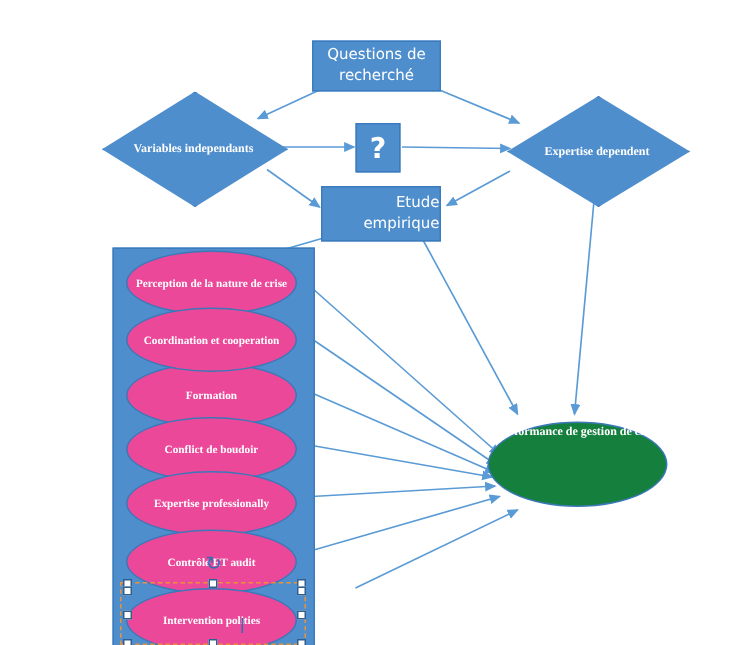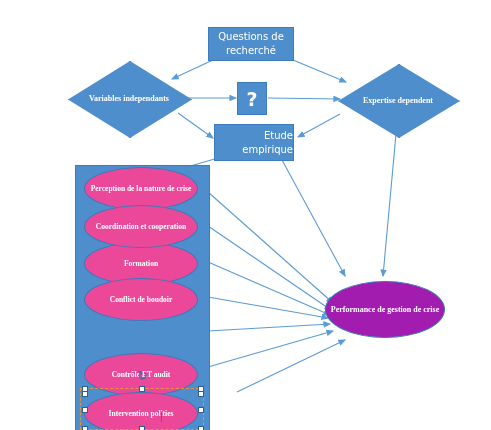--- a/index.html
+++ b/index.html
@@ -40,7 +40,7 @@
 
   #perf{position:absolute;left:325px;top:281px;width:120px;height:57px;
         box-sizing:border-box;border:1px solid #3a78b8;border-radius:50%;
-        background:#a21caf;color:#fff;display:flex;align-items:center;
+        background:#15803d;color:#fff;display:flex;
         justify-content:center;text-align:center;font-size:8px;line-height:11px;
         font-weight:bold;font-family:"Liberation Serif", serif;z-index:3;}
 

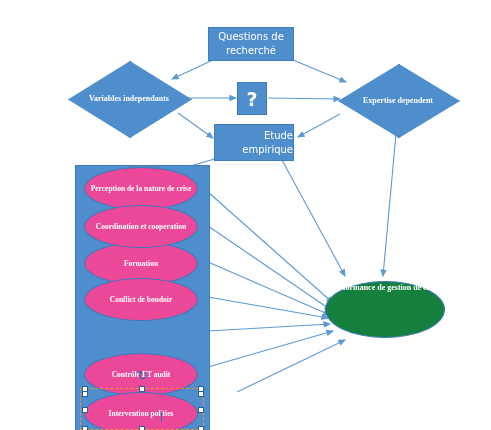--- a/index.html
+++ b/index.html
@@ -129,6 +129,9 @@
   <div class="ell" style="left:84px;top:278px;width:114px;height:43px;">
     <span>Conflict de boudoir</span>
   </div>
+  <div class="ell" style="left:84px;top:314px;width:114px;height:43px;">
+    <span>Expertise professionally</span>
+  </div>
   <div class="ell" style="left:84px;top:353px;width:114px;height:43px;justify-content:center;">
     <span>Contrôle ET audit</span>
   </div>

